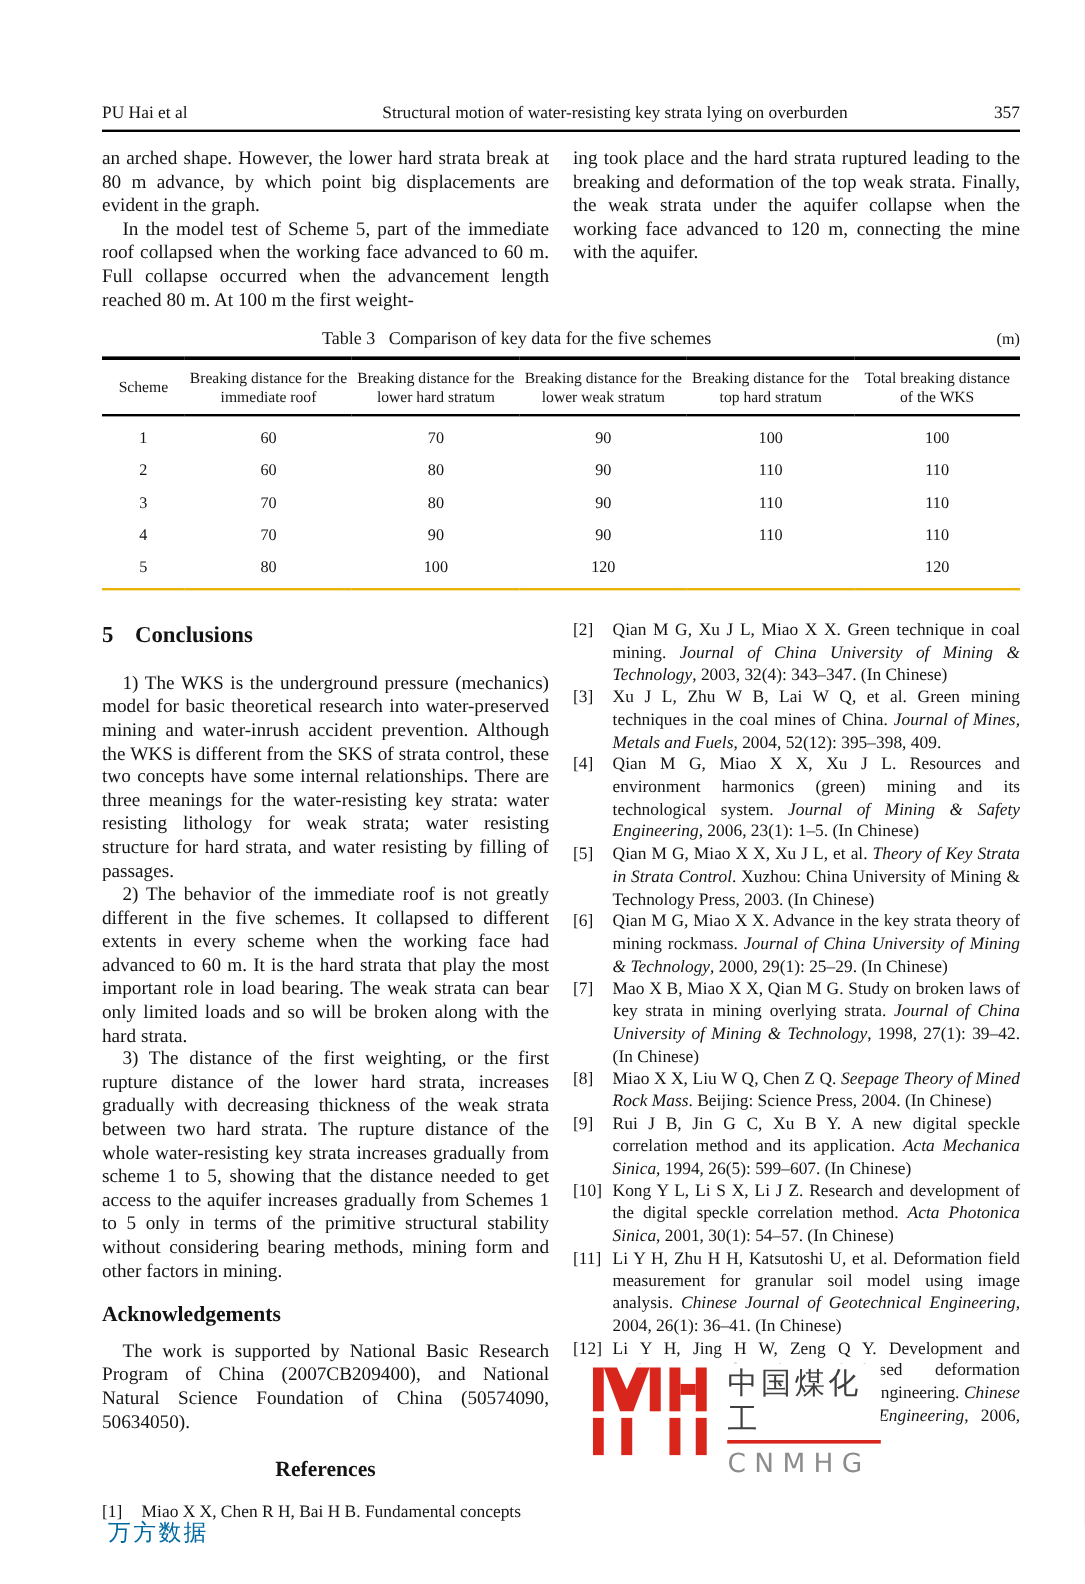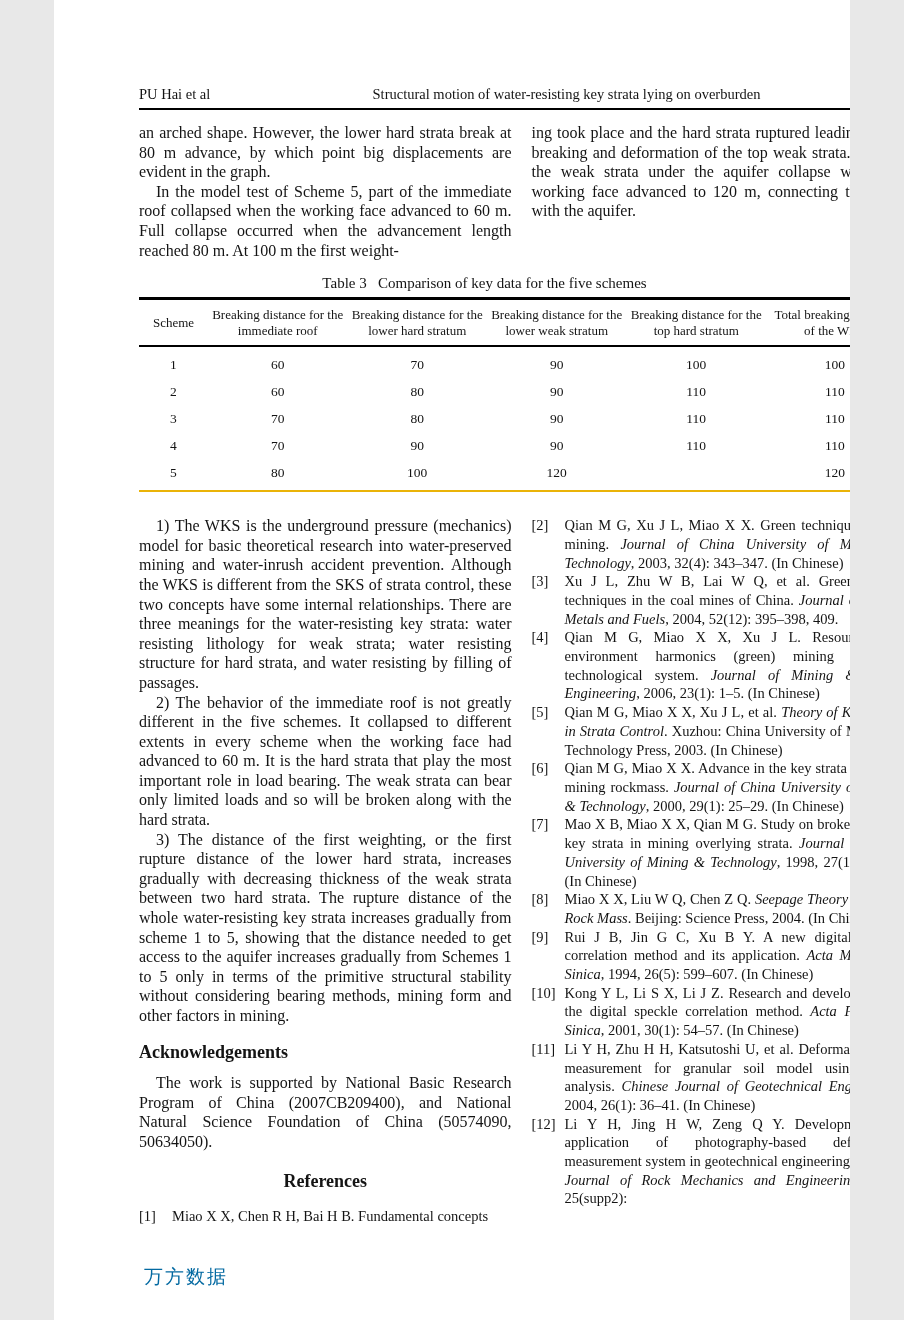--- a/index.html
+++ b/index.html
@@ -4,7 +4,7 @@
 <style>
   html,body{margin:0;padding:0;background:#e8e8e8;}
   .page{
-    position:relative;width:796px;height:1320px;margin:0 auto;
+    position:relative;width:904px;height:1320px;margin:0 auto;
     background:#ffffff;color:#141414;
     font-family:"Liberation Serif","DejaVu Serif",serif;
     overflow:hidden;

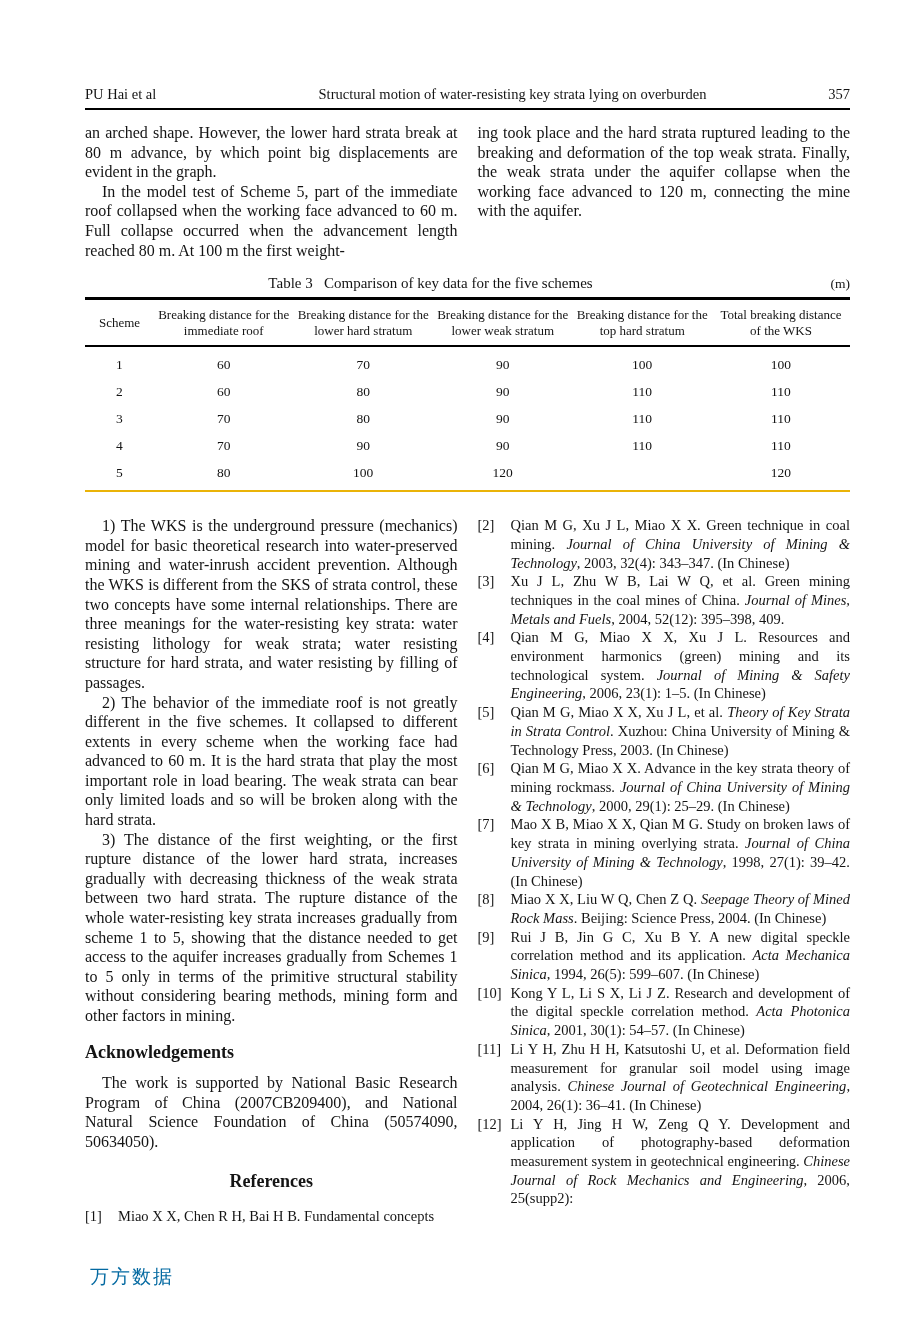--- a/index.html
+++ b/index.html
@@ -144,6 +144,7 @@
     <div class="cols maincols">
 
       <div class="col bodytext">
+        <h2 class="sec"><span class="num">5</span><span>Conclusions</span></h2>
         <p class="ind">1) The WKS is the underground pressure (mechanics) model for basic theoretical research into water-preserved mining and water-inrush accident prevention. Although the WKS is different from the SKS of strata control, these two concepts have some internal relationships. There are three meanings for the water-resisting key strata: water resisting lithology for weak strata; water resisting structure for hard strata, and water resisting by filling of passages.</p>
         <p class="ind">2) The behavior of the immediate roof is not greatly different in the five schemes. It collapsed to different extents in every scheme when the working face had advanced to 60 m. It is the hard strata that play the most important role in load bearing. The weak strata can bear only limited loads and so will be broken along with the hard strata.</p>
         <p class="ind">3) The distance of the first weighting, or the first rupture distance of the lower hard strata, increases gradually with decreasing thickness of the weak strata between two hard strata. The rupture distance of the whole water-resisting key strata increases gradually from scheme 1 to 5, showing that the distance needed to get access to the aquifer increases gradually from Schemes 1 to 5 only in terms of the primitive structural stability without considering bearing methods, mining form and other factors in mining.</p>

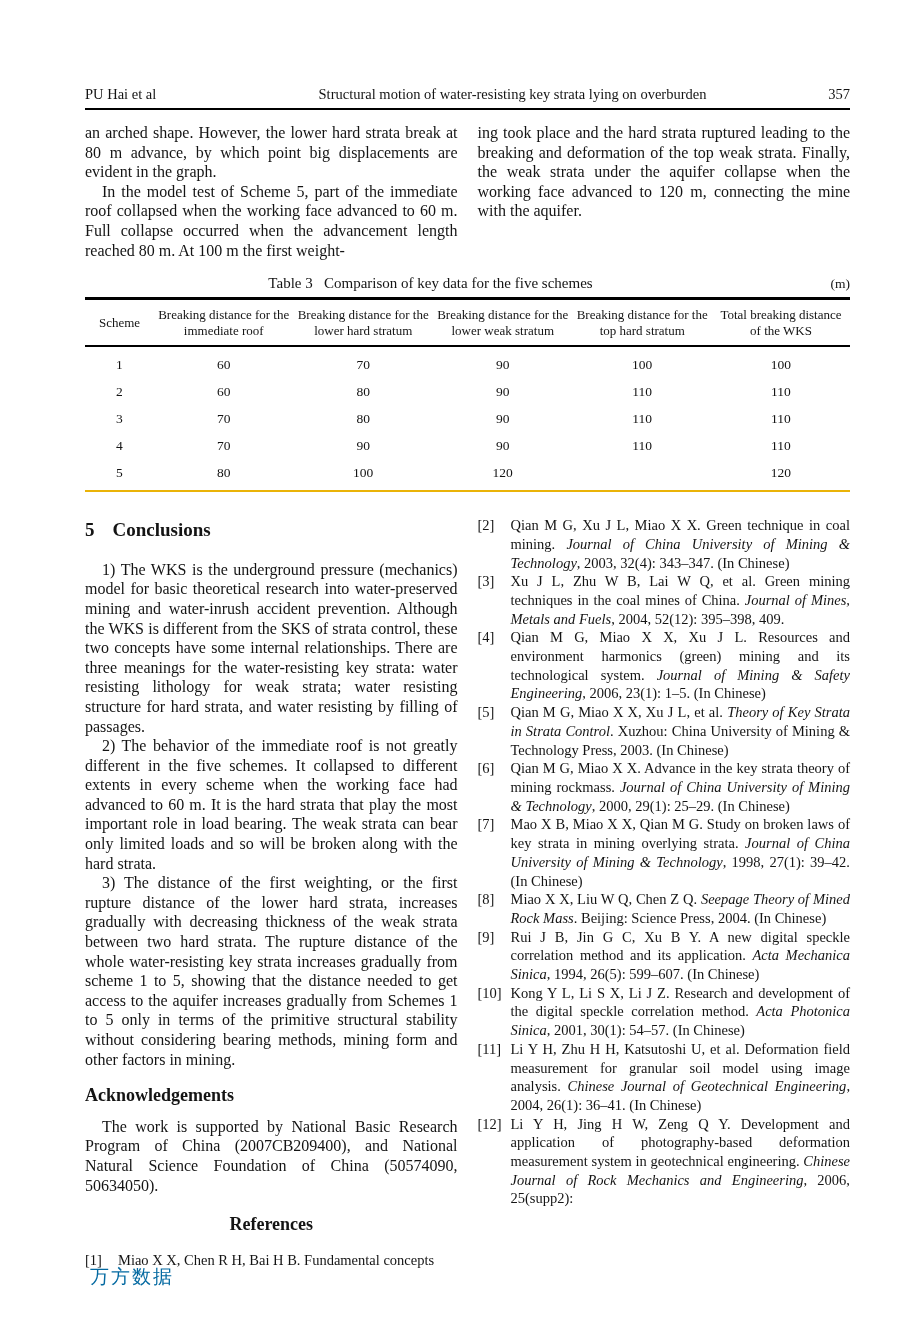--- a/index.html
+++ b/index.html
@@ -208,6 +208,29 @@
     </div>
   </div>
 
+  <div class="watermark">
+    <svg width="112" height="82" viewBox="0 0 112 82">
+      <g fill="#d9261c">
+
+        <rect x="0" y="0" width="10" height="40"></rect>
+        <polygon points="10,0 22,0 31,20 40,0 52,0 37,40 25,40"></polygon>
+        <rect x="52" y="0" width="10" height="40"></rect>
+
+        <rect x="70" y="0" width="10" height="40"></rect>
+        <rect x="80" y="15" width="14" height="10"></rect>
+        <rect x="94" y="0" width="10" height="40"></rect>
+
+        <rect x="0" y="46" width="10" height="34"></rect>
+        <rect x="26" y="46" width="10" height="34"></rect>
+        <rect x="70" y="46" width="10" height="34"></rect>
+        <rect x="94" y="46" width="10" height="34"></rect>
+      </g>
+    </svg>
+    <div class="wm-text">
+      <span class="wm-cn">中国煤化工</span>
+      <span class="wm-en">CNMHG</span>
+    </div>
+  </div>
 
   <div class="wanfang">万方数据</div>
 </div>

